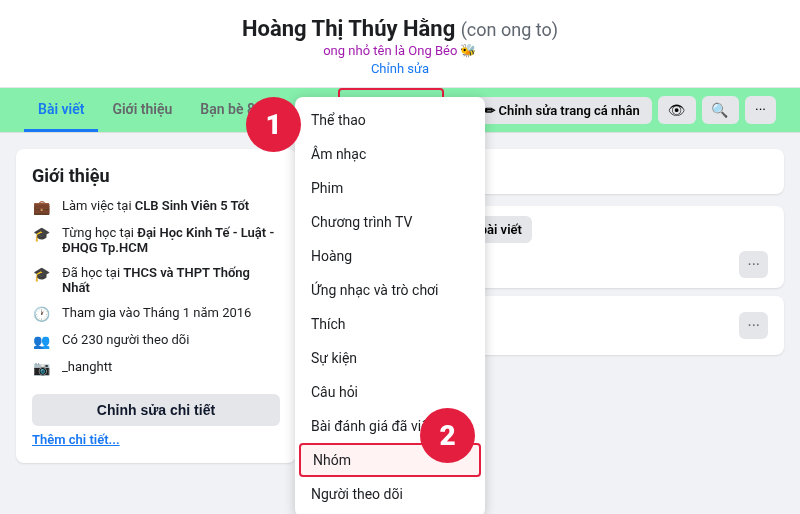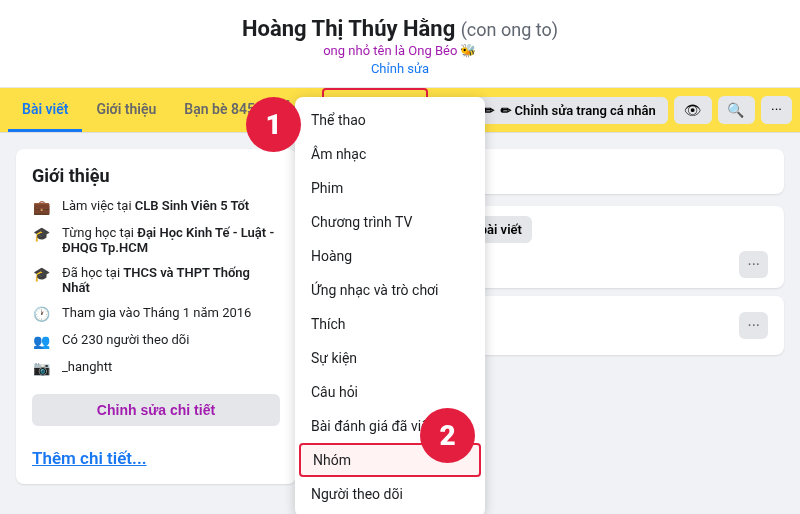--- a/index.html
+++ b/index.html
@@ -48,8 +48,8 @@
       align-items: center;
       border-top: 1px solid #e4e6ea;
       margin-top: 10px;
-      padding: 0 8px;
-      background: #fde047;
+      padding: 0 24px;
+      background: #86efac;
       position: relative;
     }
     .nav-tab {

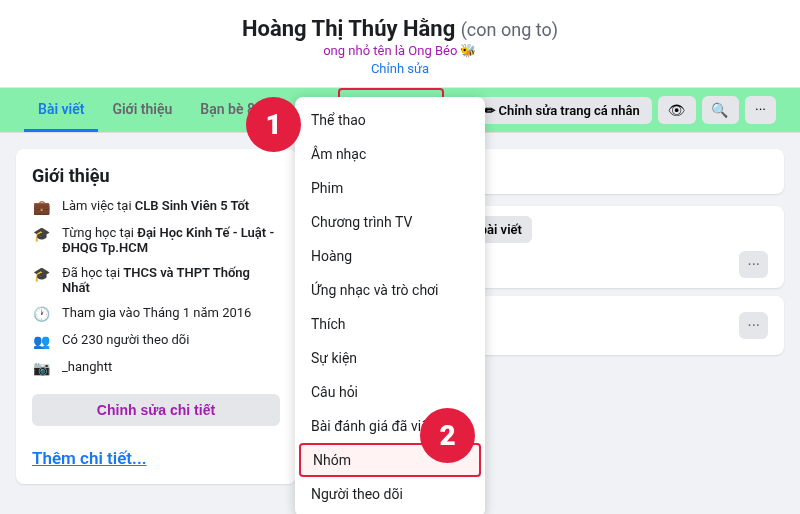--- a/index.html
+++ b/index.html
@@ -156,7 +156,7 @@
       border-radius: 6px;
       font-size: 14px;
       font-weight: 600;
-      color: #a21caf;
+      color: #0f172a;
       cursor: pointer;
       margin-top: 8px;
     }

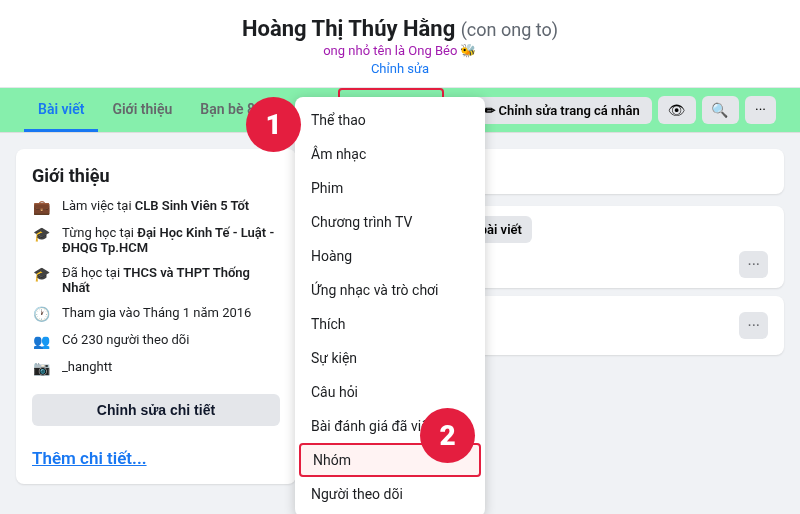--- a/index.html
+++ b/index.html
@@ -162,8 +162,8 @@
     }
     .more-detail-link {
       color: #1877f2;
-      font-size: 17px;
-      margin-top: 22px;
+      font-size: 13px;
+      margin-top: 6px;
       display: block;
       font-weight: 600;
     }

